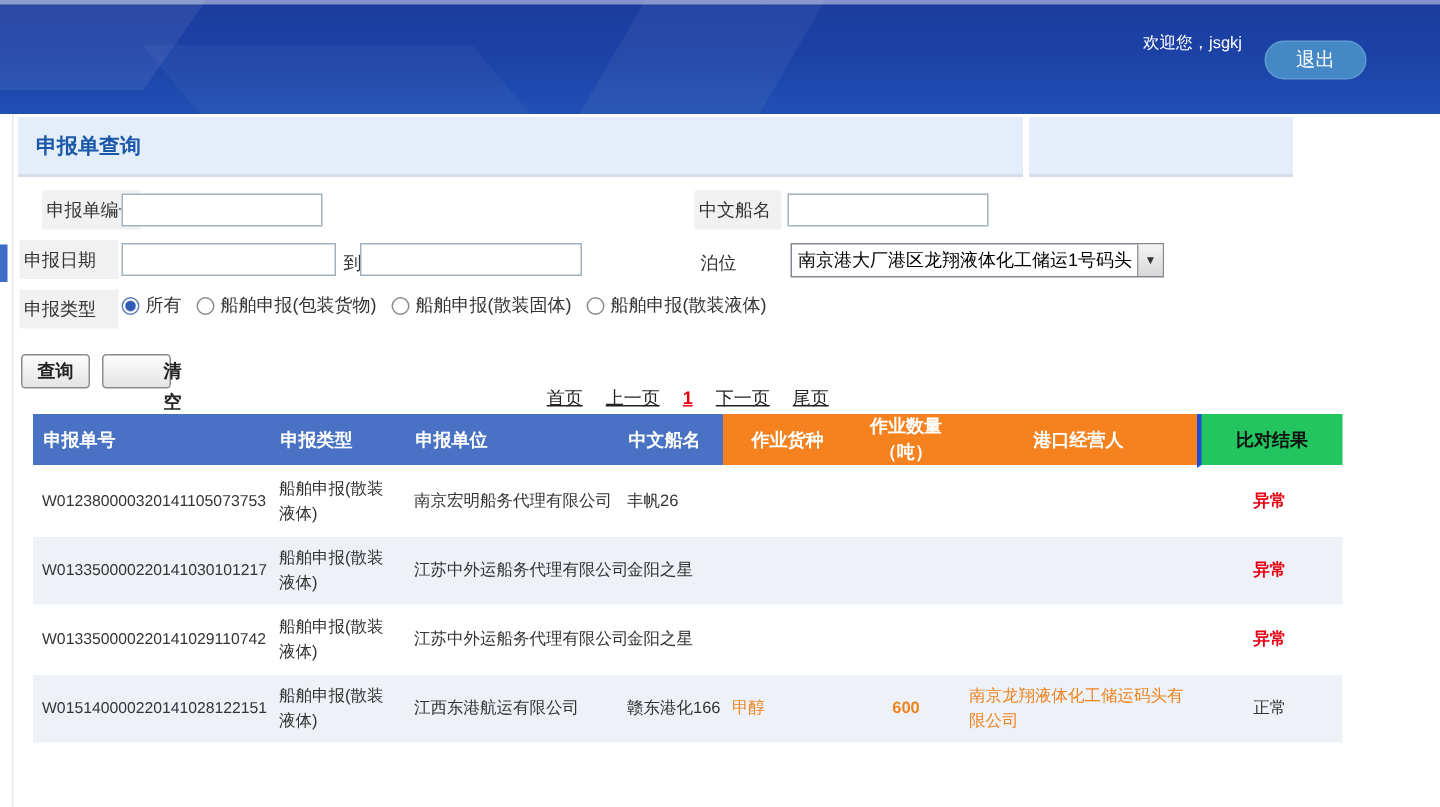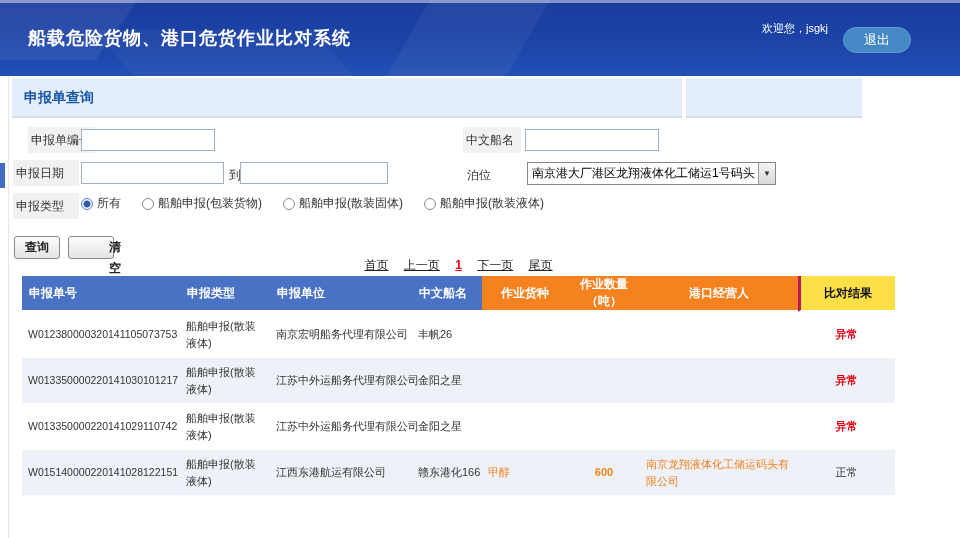--- a/index.html
+++ b/index.html
@@ -86,7 +86,6 @@
   <div class="deco1"></div>
   <div class="deco2"></div>
   <div class="deco3"></div>
-  <div class="app-title">船载危险货物、港口危货作业比对系统</div>
   <div class="welcome">欢迎您，jsgkj</div>
   <div class="logout-btn">退出</div>
 </div>

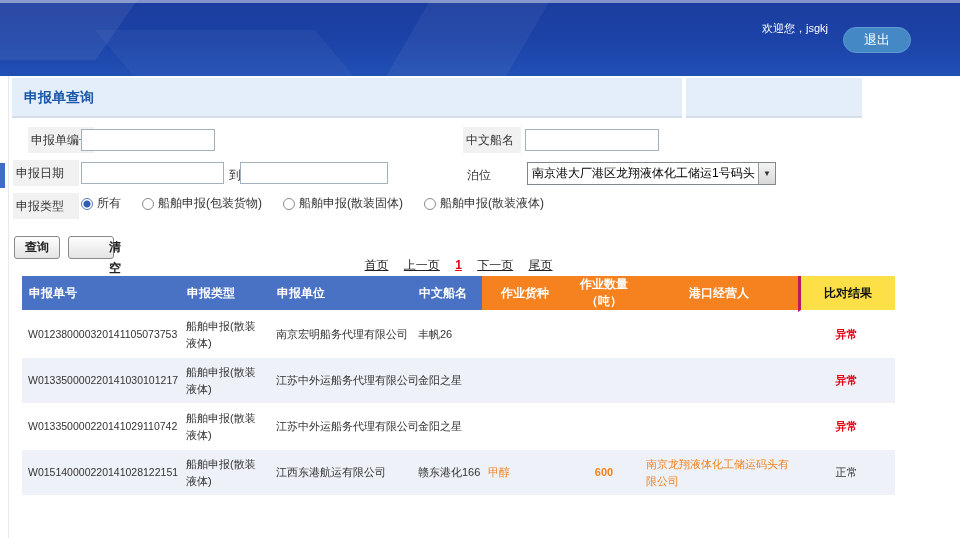--- a/index.html
+++ b/index.html
@@ -46,7 +46,7 @@
   .berth-select .sel-arrow{ position:absolute; right:0; top:0; width:17px; height:21px;
     background:linear-gradient(180deg,#f4f4f4,#d8d8d8); border-left:1px solid #9a9a9a;
     font-size:8px; color:#333; text-align:center; line-height:21px;}
-  .radio-row{ position:absolute; left:81px; top:195px; display:flex; align-items:center; column-gap:21px;}
+  .radio-row{ position:absolute; left:81px; top:195px; display:flex; align-items:center; column-gap:10px;}
   .radio-item{ display:flex; align-items:center; cursor:pointer;}
   .radio-dot{ width:12px; height:12px; border-radius:50%; border:1px solid #8a8a8a;
     background:#fff; margin-right:4px; flex:0 0 auto;}

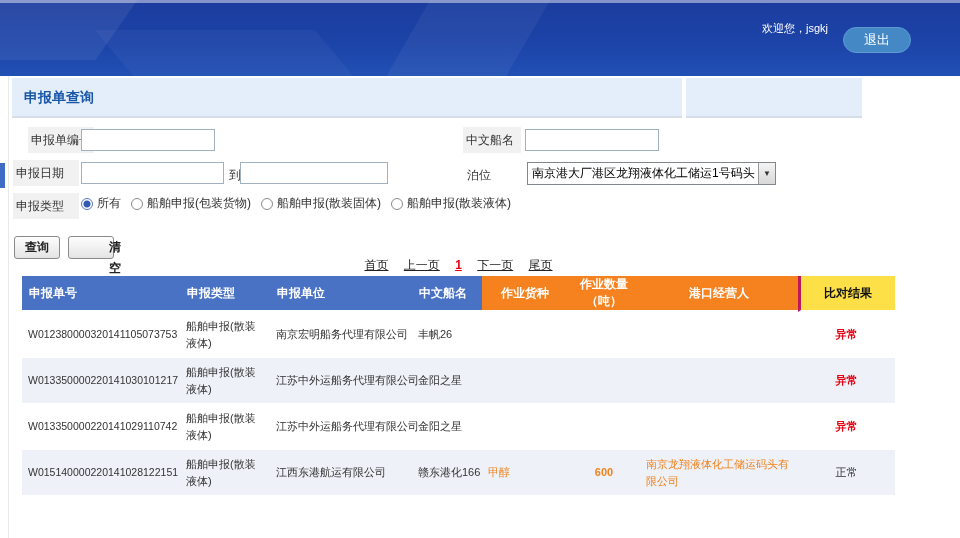--- a/index.html
+++ b/index.html
@@ -66,7 +66,7 @@
   .result-table th{ height:26px; font-size:12px; font-weight:bold; border-bottom:2px solid #fff;}
   th.th-blue{ background:#4a72c4; color:#fff; text-align:left; padding-left:7px;}
   th.th-orange{ background:#f6821f; color:#fff; text-align:center;}
-  th.th-gray{ background:#fde047; color:#111; text-align:center; border-left:3px solid #be185d;}
+  th.th-gray{ background:#22c55e; color:#111; text-align:center; border-left:3px solid #1d4ed8;}
   .result-table td{ font-size:11px; color:#333; padding:6px 6px; vertical-align:middle;
     line-height:1.5; border-bottom:1px solid #fff; background:#fff;}
   .result-table tr.alt td{ background:#eef1f8;}

